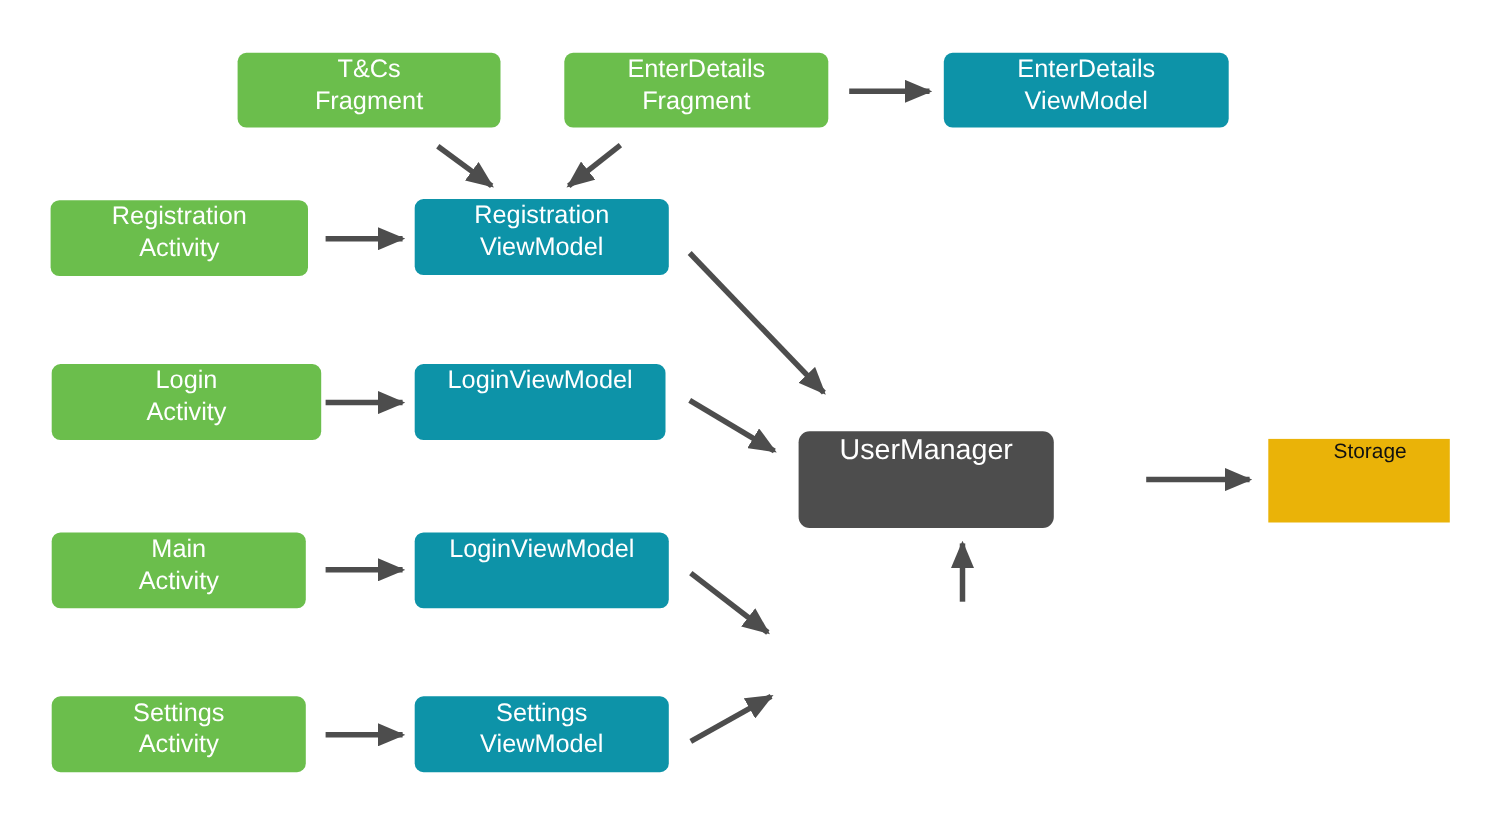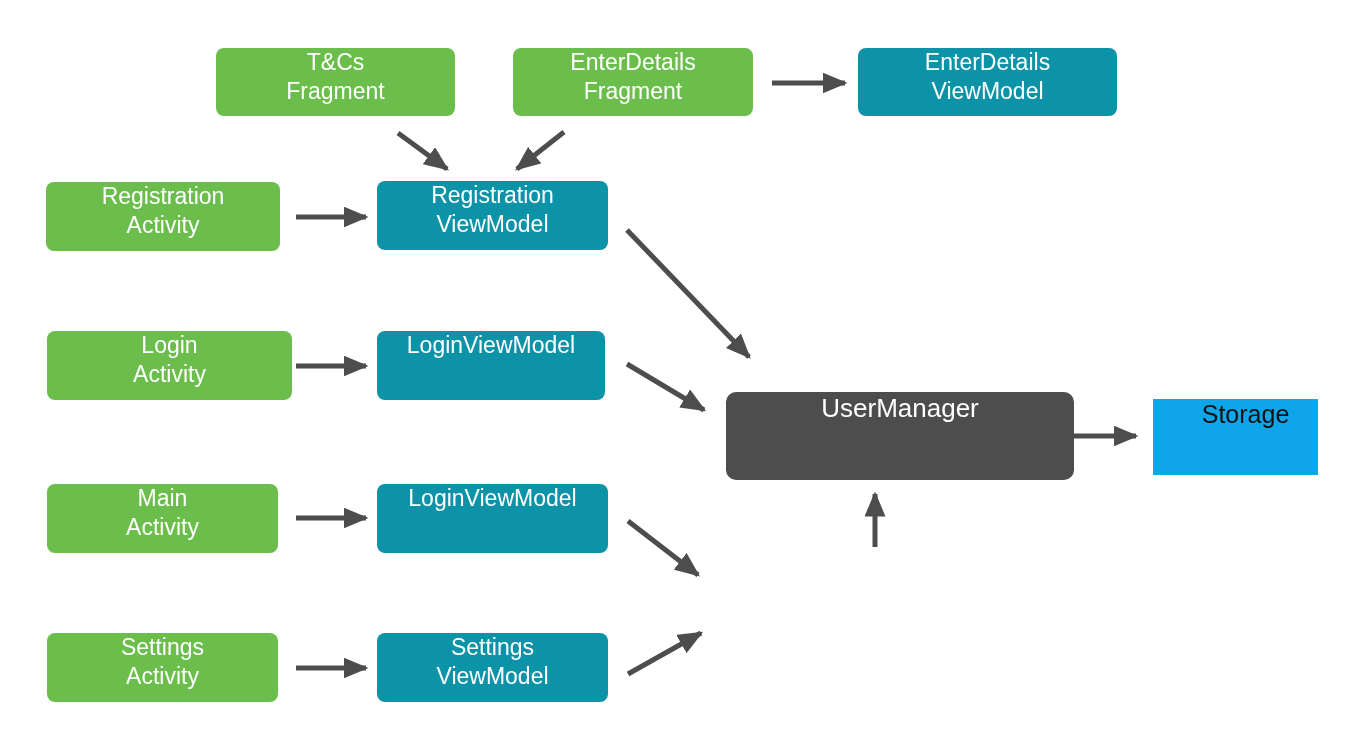--- a/index.html
+++ b/index.html
@@ -139,7 +139,7 @@
 ViewModel</span>
   </div>
 
-  <div class="node dark" style="left:726px; top:392px; width:348px; height:88px;">
+  <div class="node dark" style="left:726px; top:392px; width:232px; height:88px;">
     <span class="label">UserManager</span>
   </div>
 

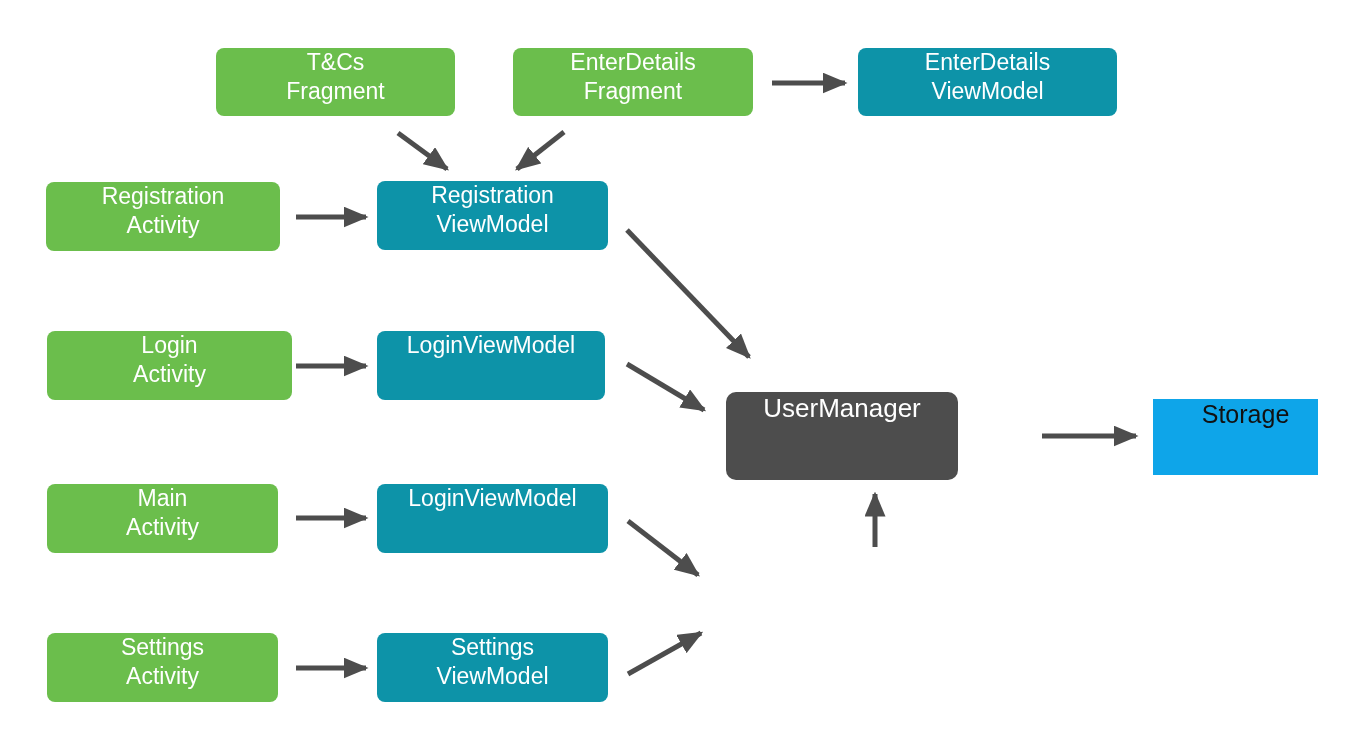--- a/index.html
+++ b/index.html
@@ -48,10 +48,10 @@
     font-size: 26px;
   }
   .node.gray {
-    background: #0ea5e9;
+    background: #eab308;
     color: #111111;
     border-radius: 0;
-    font-size: 25px;
+    font-size: 19px;
     padding-left: 20px;
   }
   .edge {

